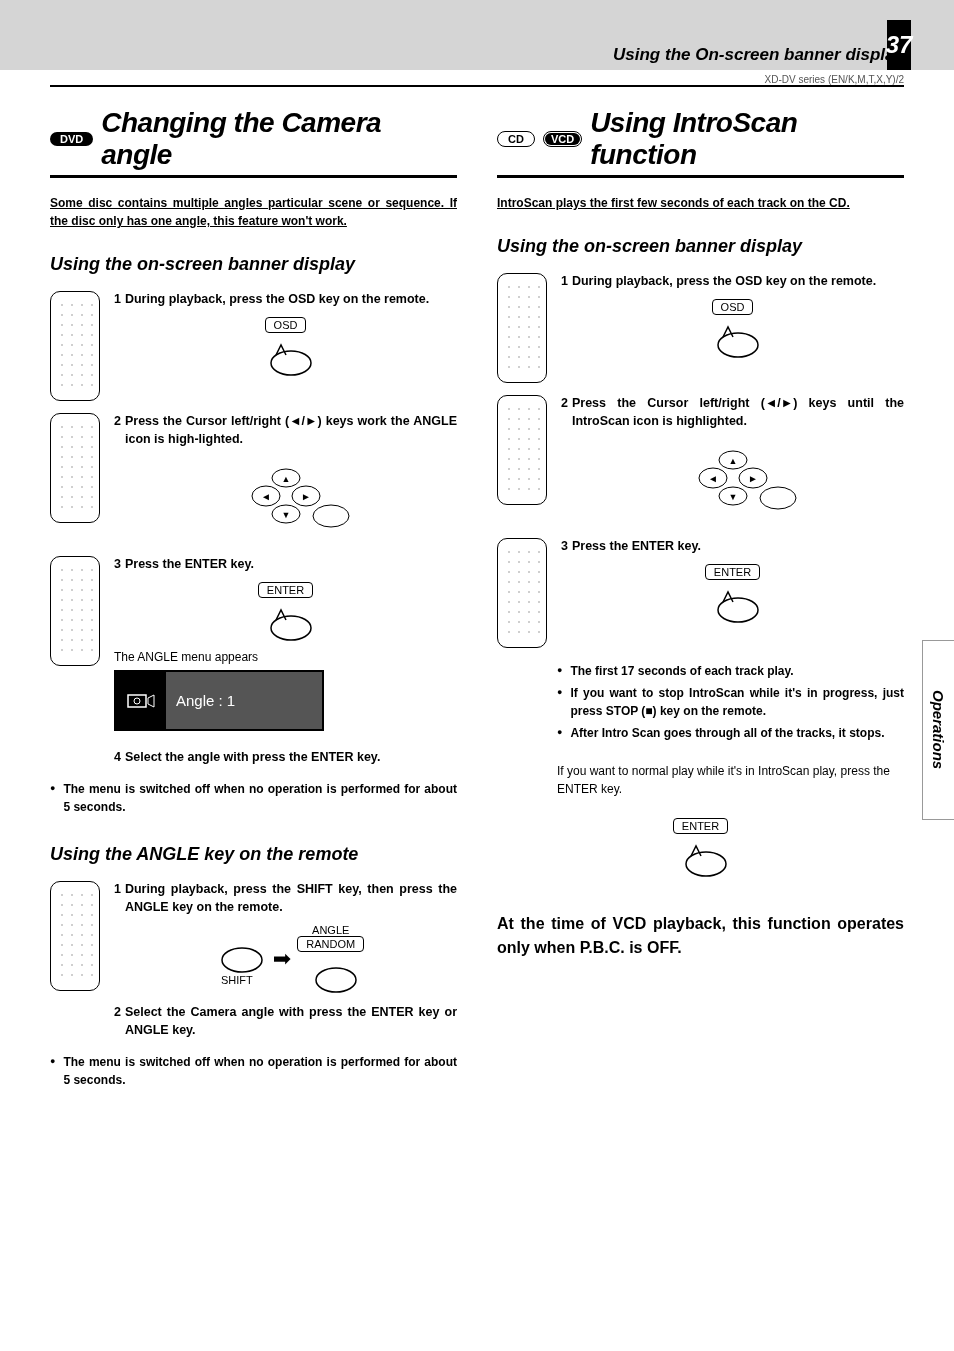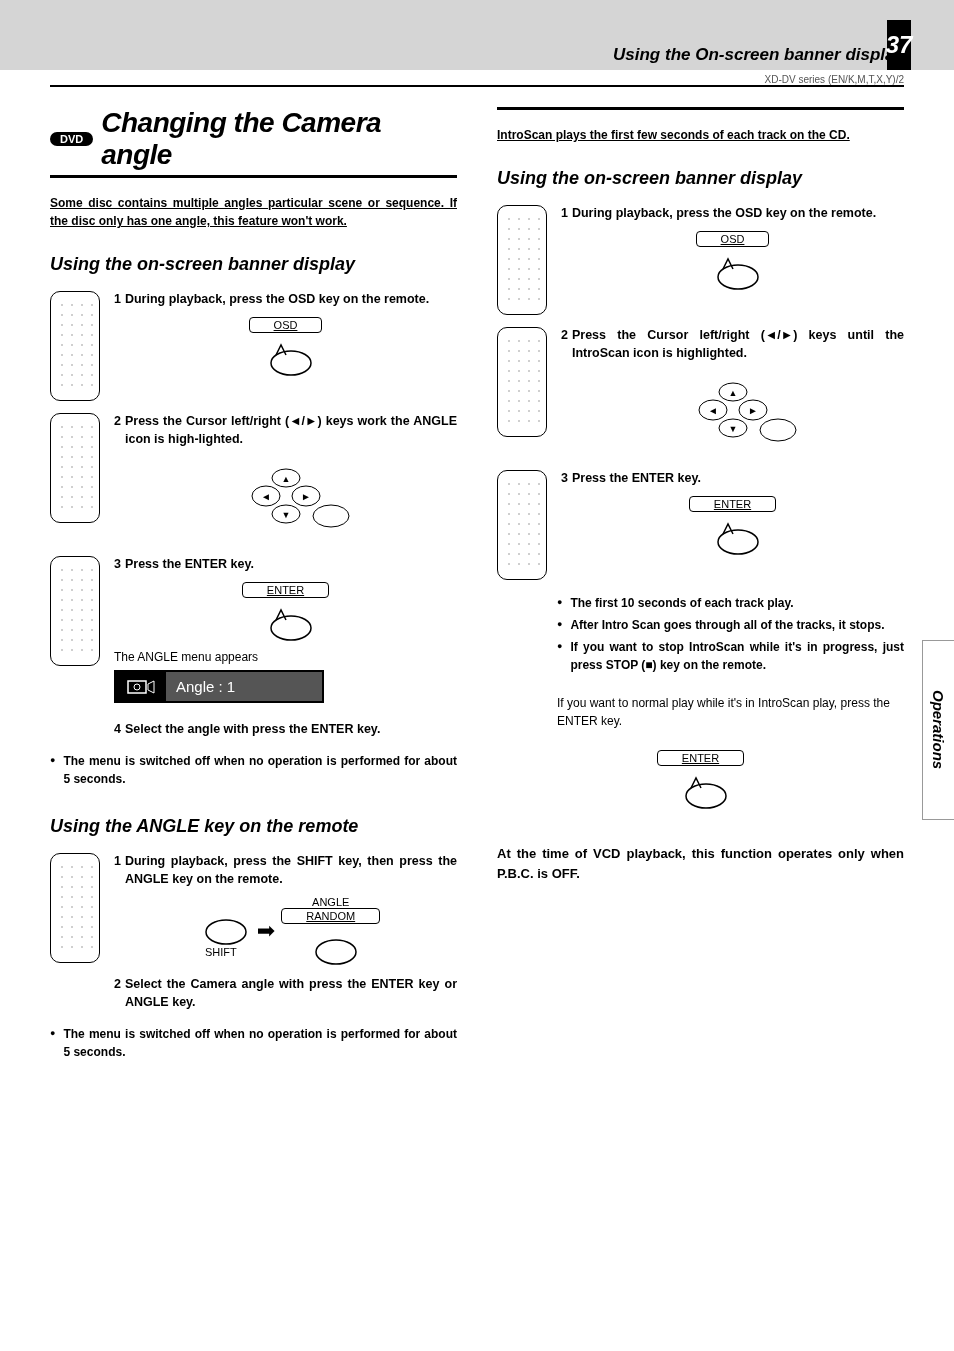--- a/index.html
+++ b/index.html
@@ -408,6 +408,13 @@
   </div>
 
   <div class="col">
+    <div class="main-heading">
+      <span class="pill pill-outline">CD</span>
+      <span class="pill-outline-fill">
+            <span class="inner">VCD</span>
+          </span>
+      <h1>Using IntroScan function</h1>
+    </div>
     <div class="heading-underline"></div>
     <p class="intro-text">IntroScan plays the first few seconds of each track on the CD.</p>
 

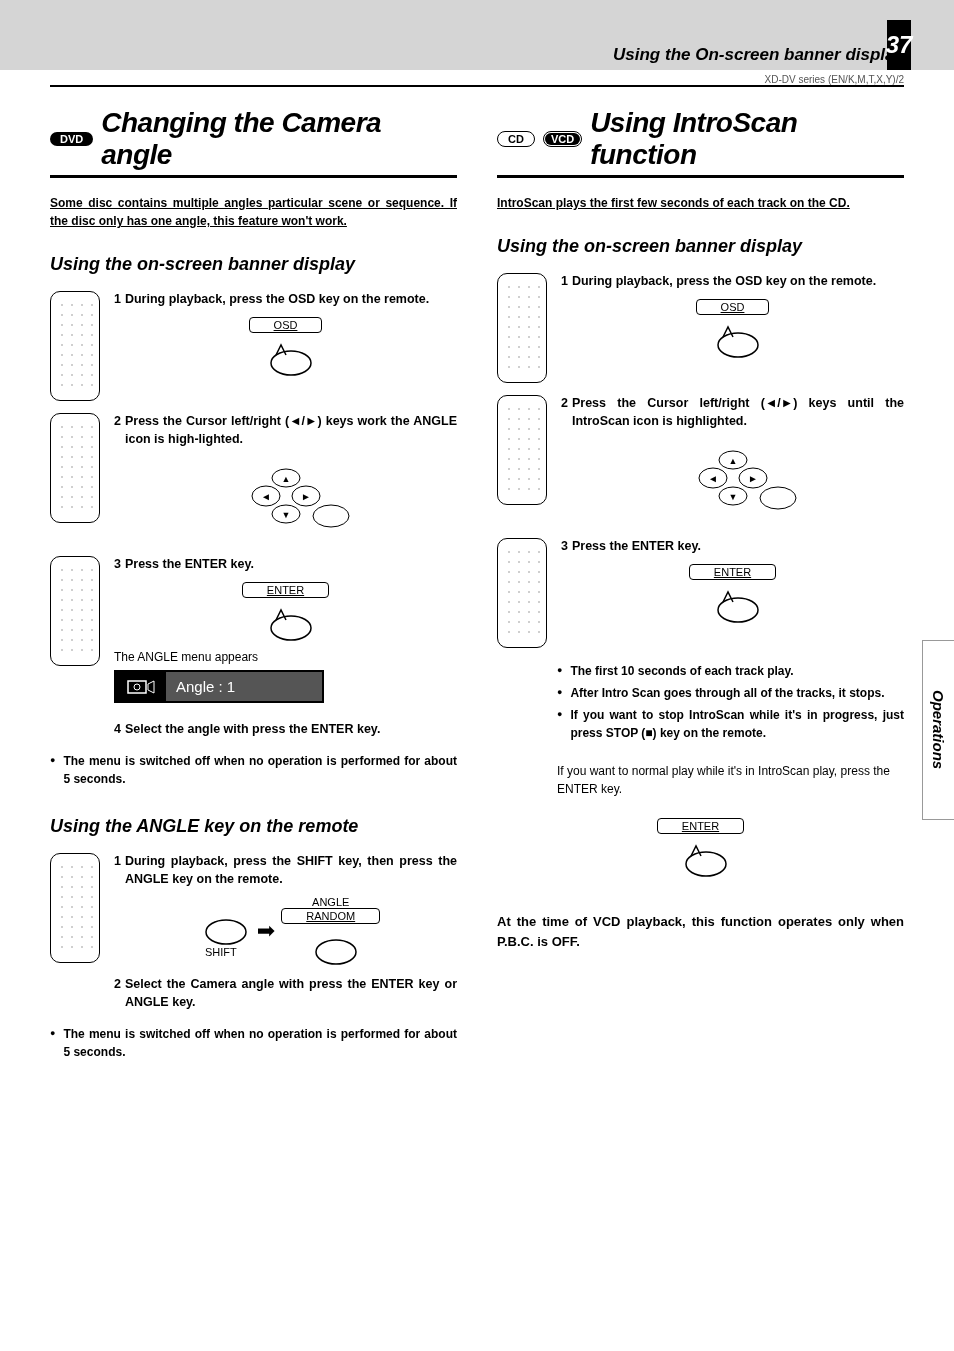--- a/index.html
+++ b/index.html
@@ -137,11 +137,10 @@
   .key-box {
     border: 1px solid #000;
     border-radius: 4px;
-    padding: 1px 24px;
+    padding: 1px 8px;
     font-size: 11px;
     display: inline-block;
     background: #fff;
-    text-decoration: underline;
   }
   .hand-svg {
     width: 60px; height: 42px;

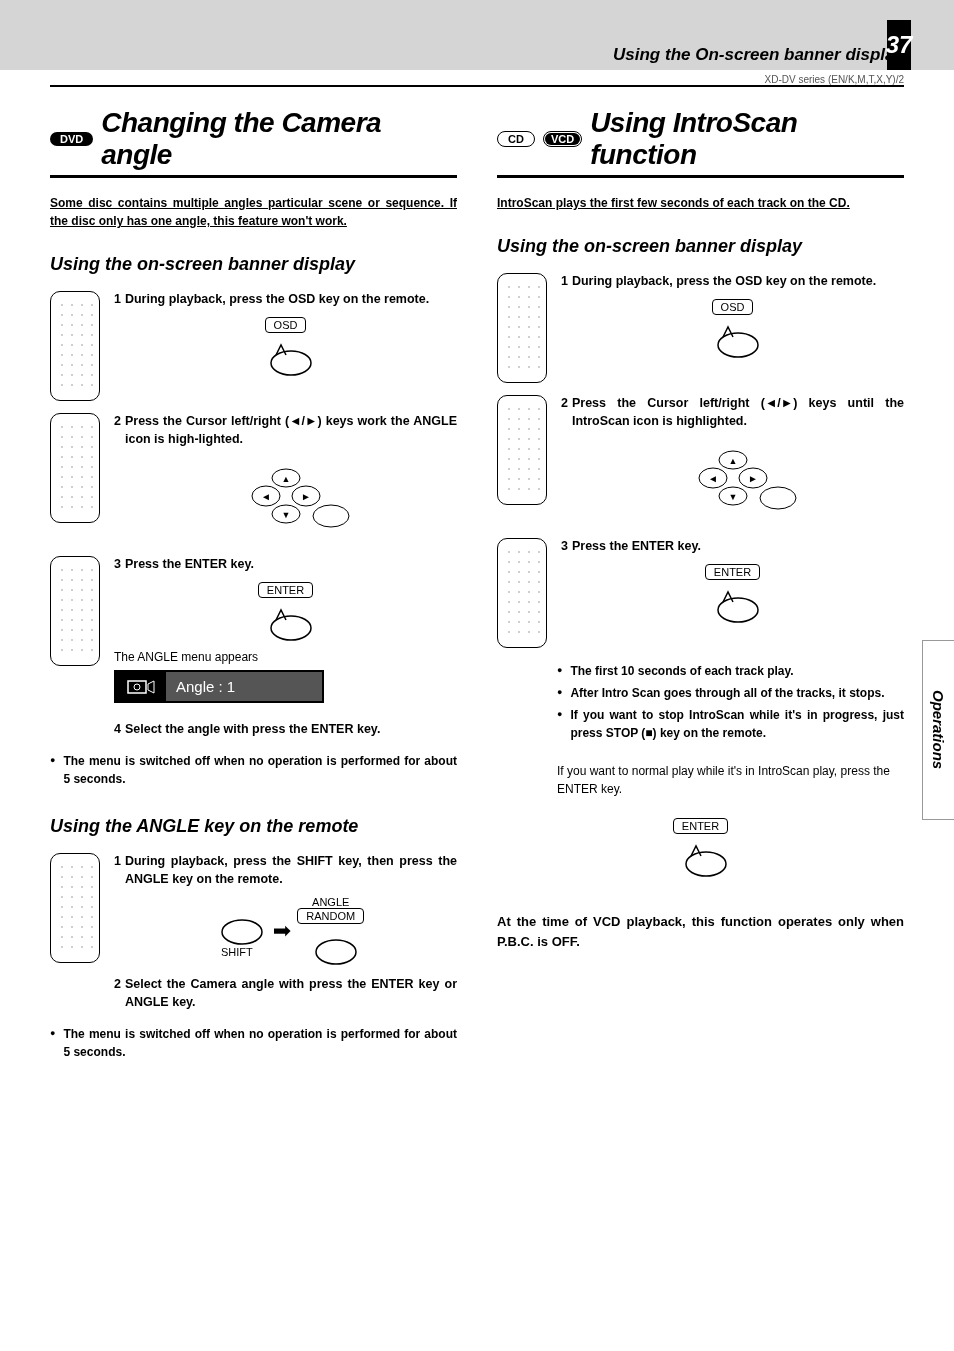--- a/index.html
+++ b/index.html
@@ -478,7 +478,7 @@
 
     <ul class="bullet-list small" style="margin-left:60px;">
       <li>
-            <span>The first 10 seconds of each track play.</span>
+            <span>The first 17 seconds of each track play.</span>
           </li>
       <li>
             <span>After Intro Scan goes through all of the tracks, it stops.</span>

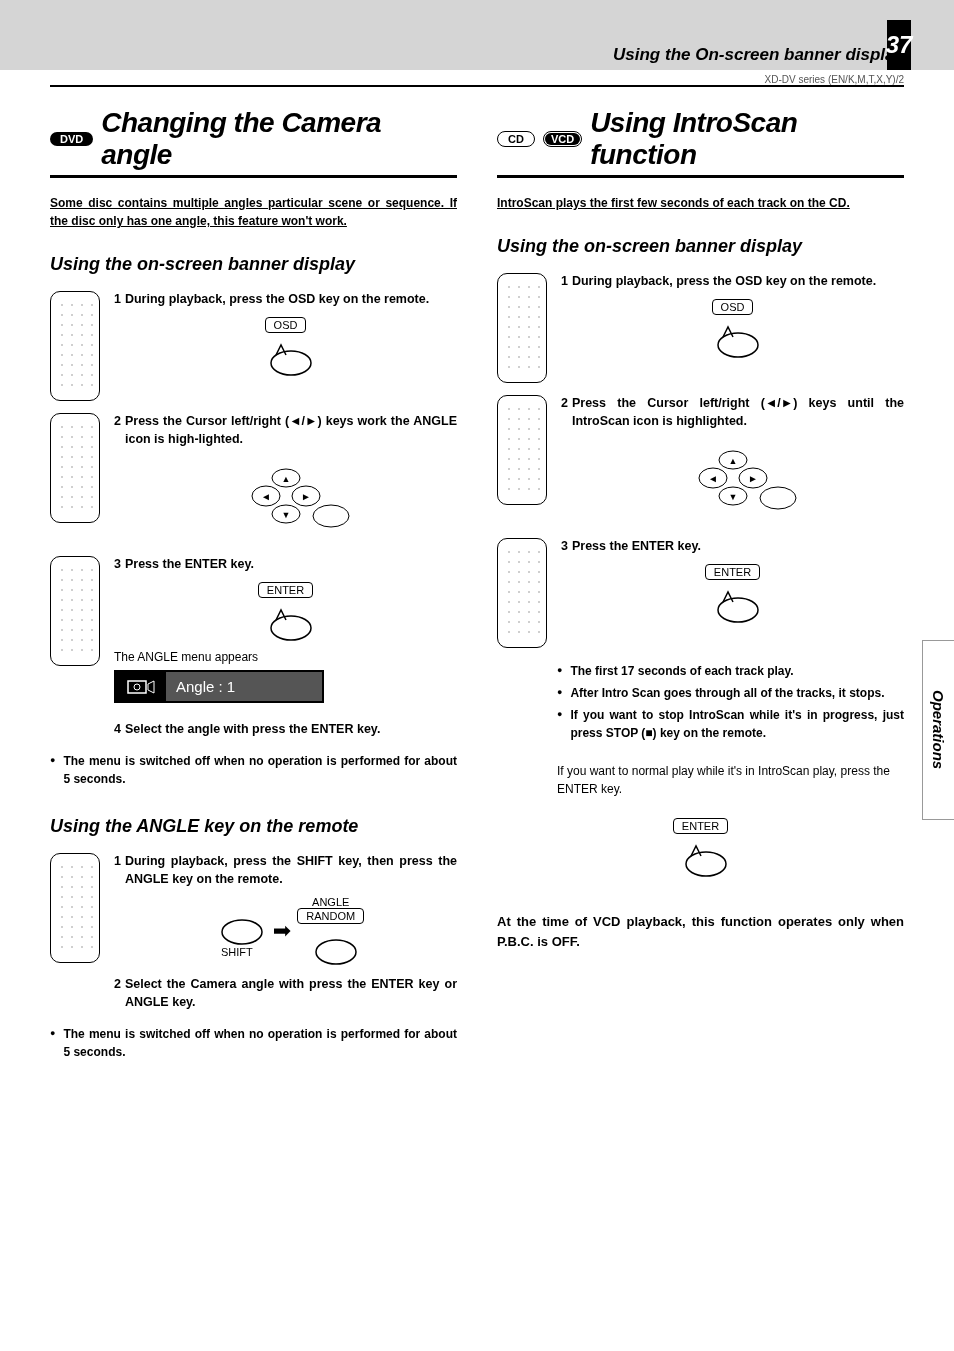--- a/index.html
+++ b/index.html
@@ -171,7 +171,7 @@
     background: #555;
     color: #fff;
     font-size: 15px;
-    padding: 6px 10px;
+    padding: 20px 10px;
   }
   .bullet-list {
     list-style: none;

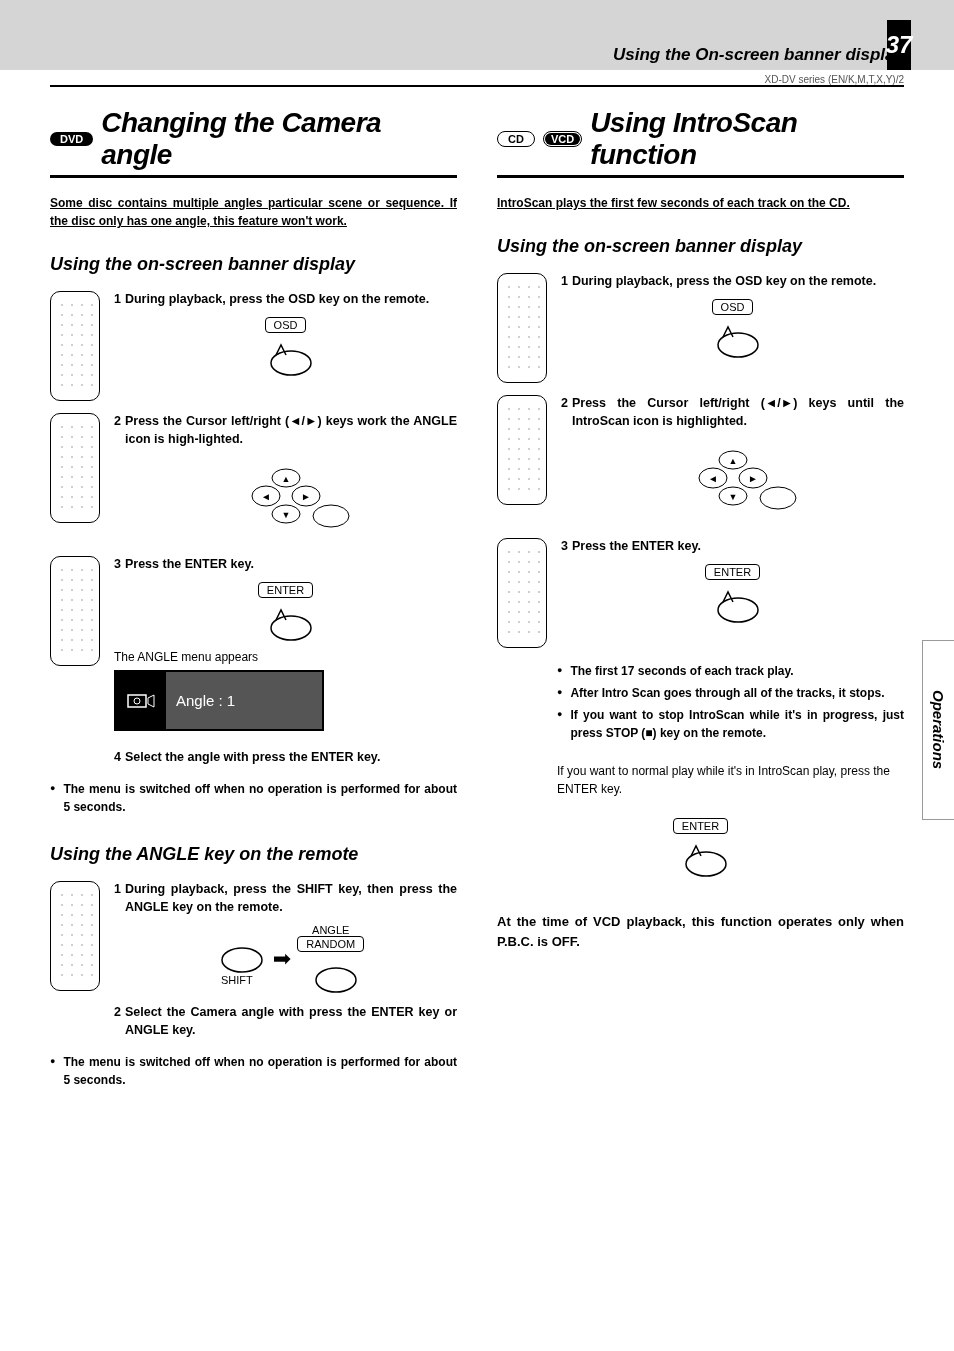--- a/index.html
+++ b/index.html
@@ -481,10 +481,10 @@
             <span>The first 17 seconds of each track play.</span>
           </li>
       <li>
-            <span>After Intro Scan goes through all of the tracks, it stops.</span>
+            <span>If you want to stop IntroScan while it's in progress, just press STOP (■) key on the remote.</span>
           </li>
       <li>
-            <span>If you want to stop IntroScan while it's in progress, just press STOP (■) key on the remote.</span>
+            <span>After Intro Scan goes through all of the tracks, it stops.</span>
           </li>
     </ul>
 

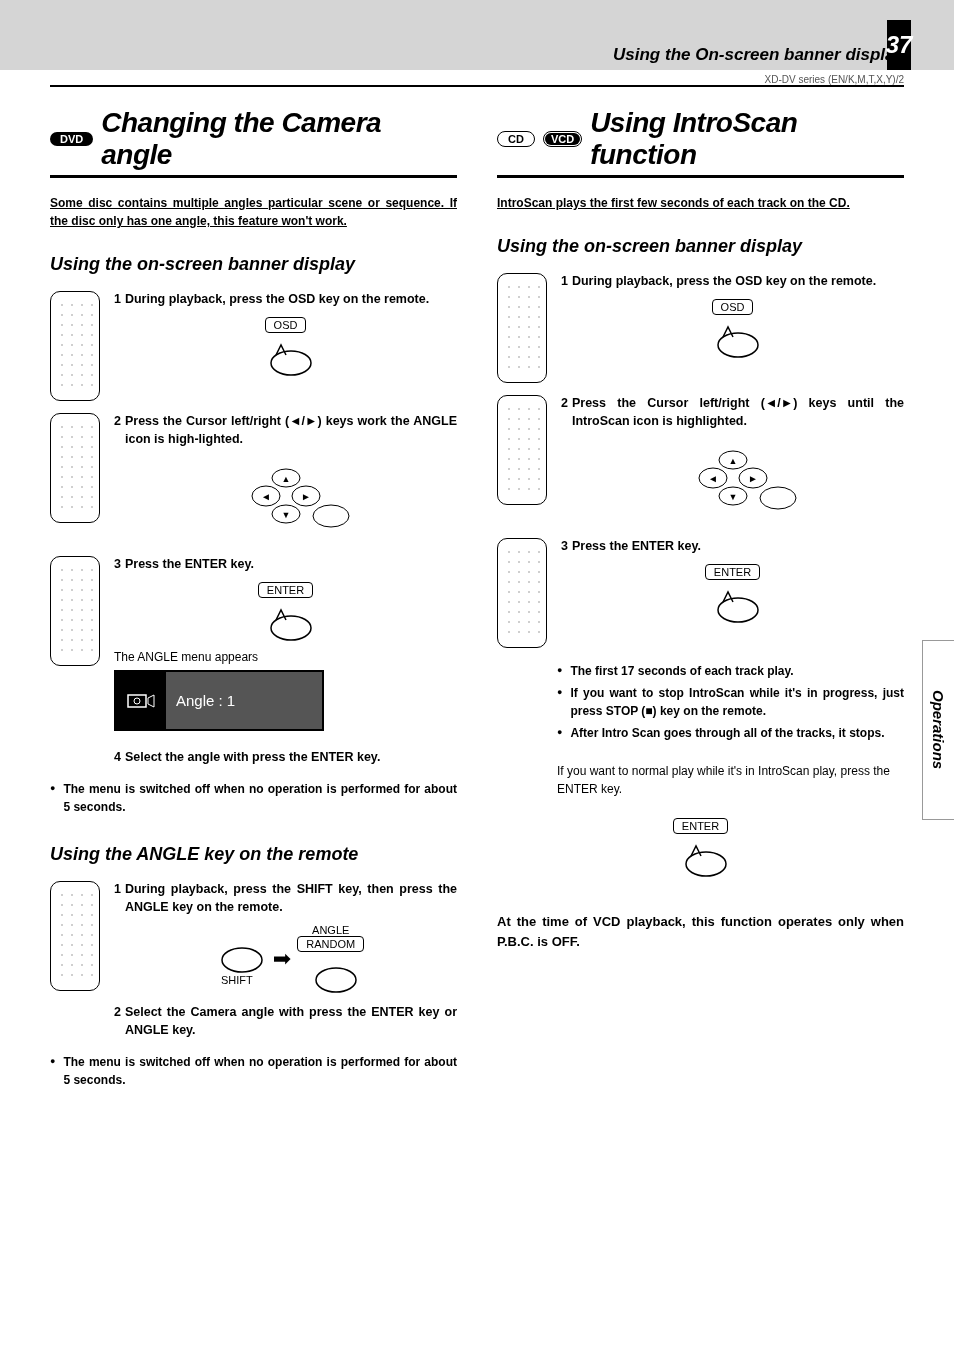--- a/index.html
+++ b/index.html
@@ -203,7 +203,7 @@
   }
   .vcd-note {
     font-weight: bold;
-    font-size: 13px;
+    font-size: 16px;
     line-height: 1.5;
     margin-top: 34px;
     text-align: justify;

